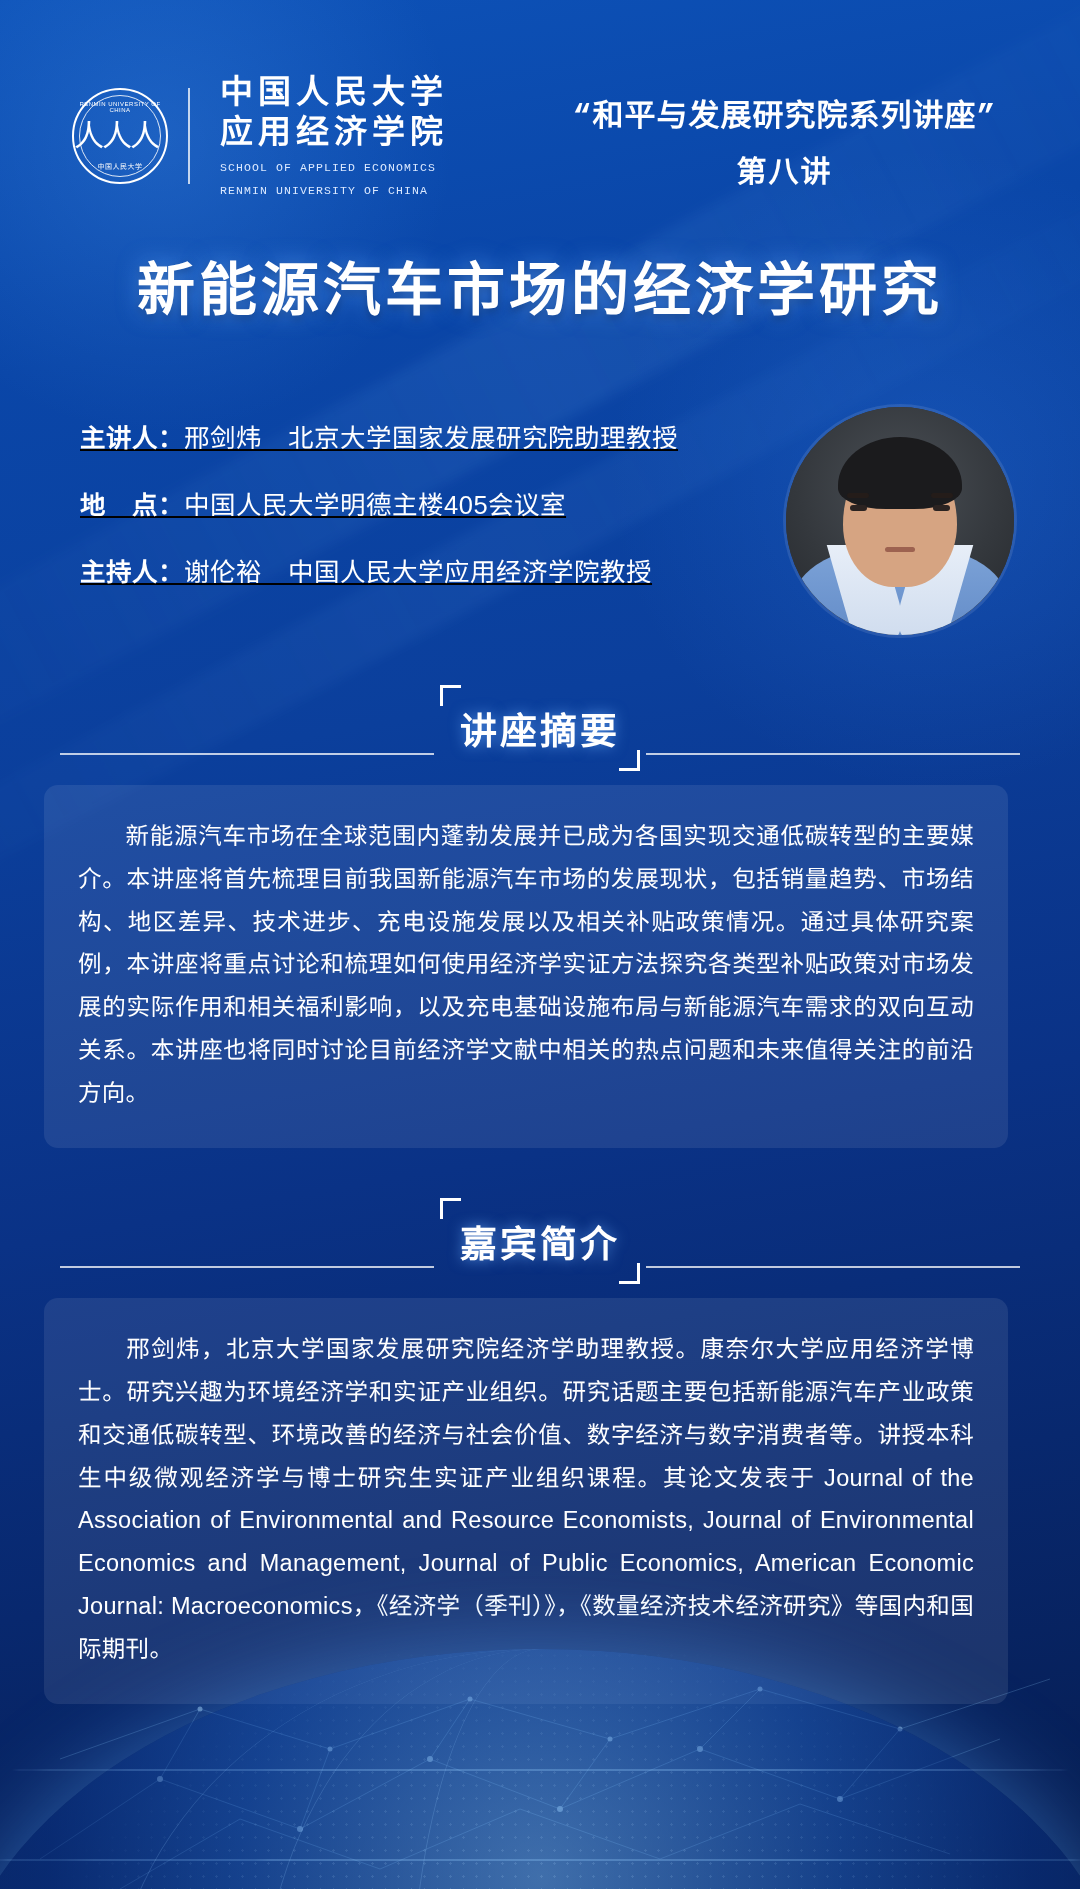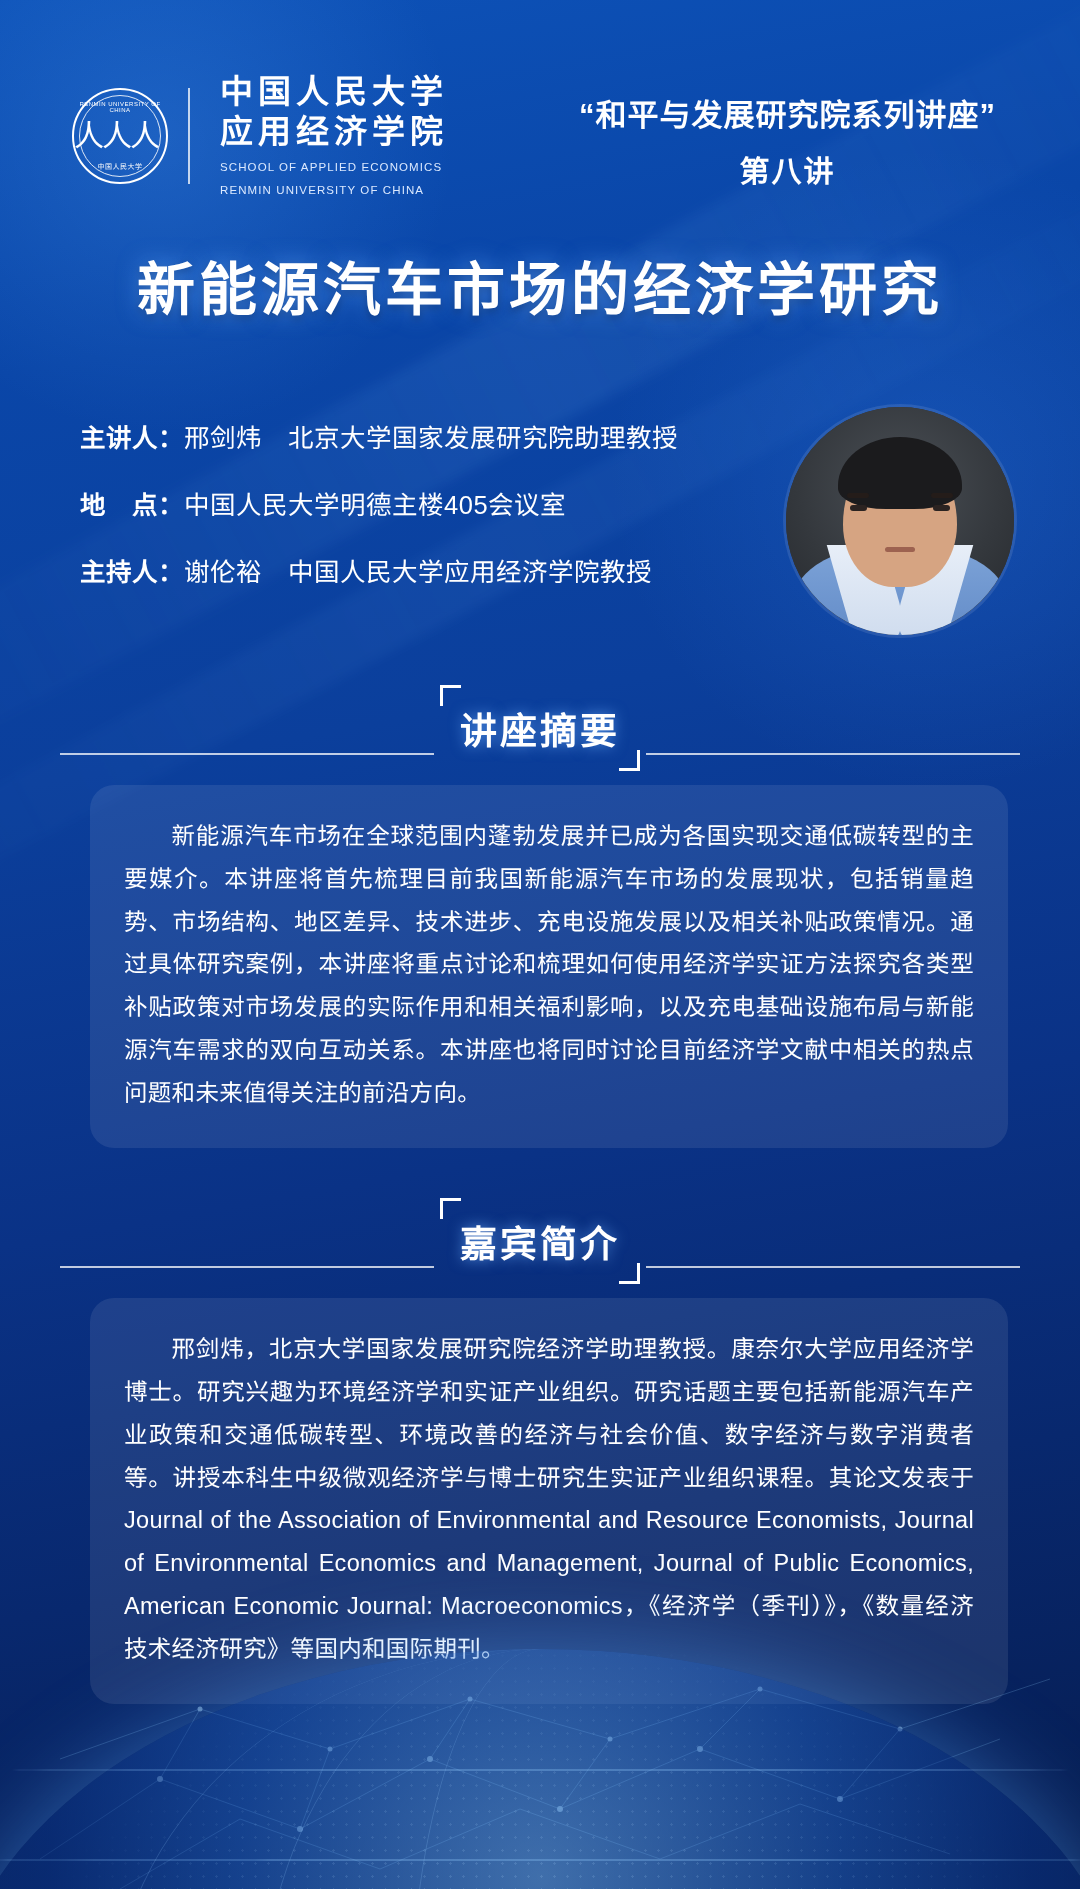--- a/index.html
+++ b/index.html
@@ -120,6 +120,7 @@
     font-weight: bold;
     letter-spacing: 1px;
     white-space: nowrap;
+    font-family: Liberation Mono, monospace;
   }
   .series-line2 {
     color: #ffffff;

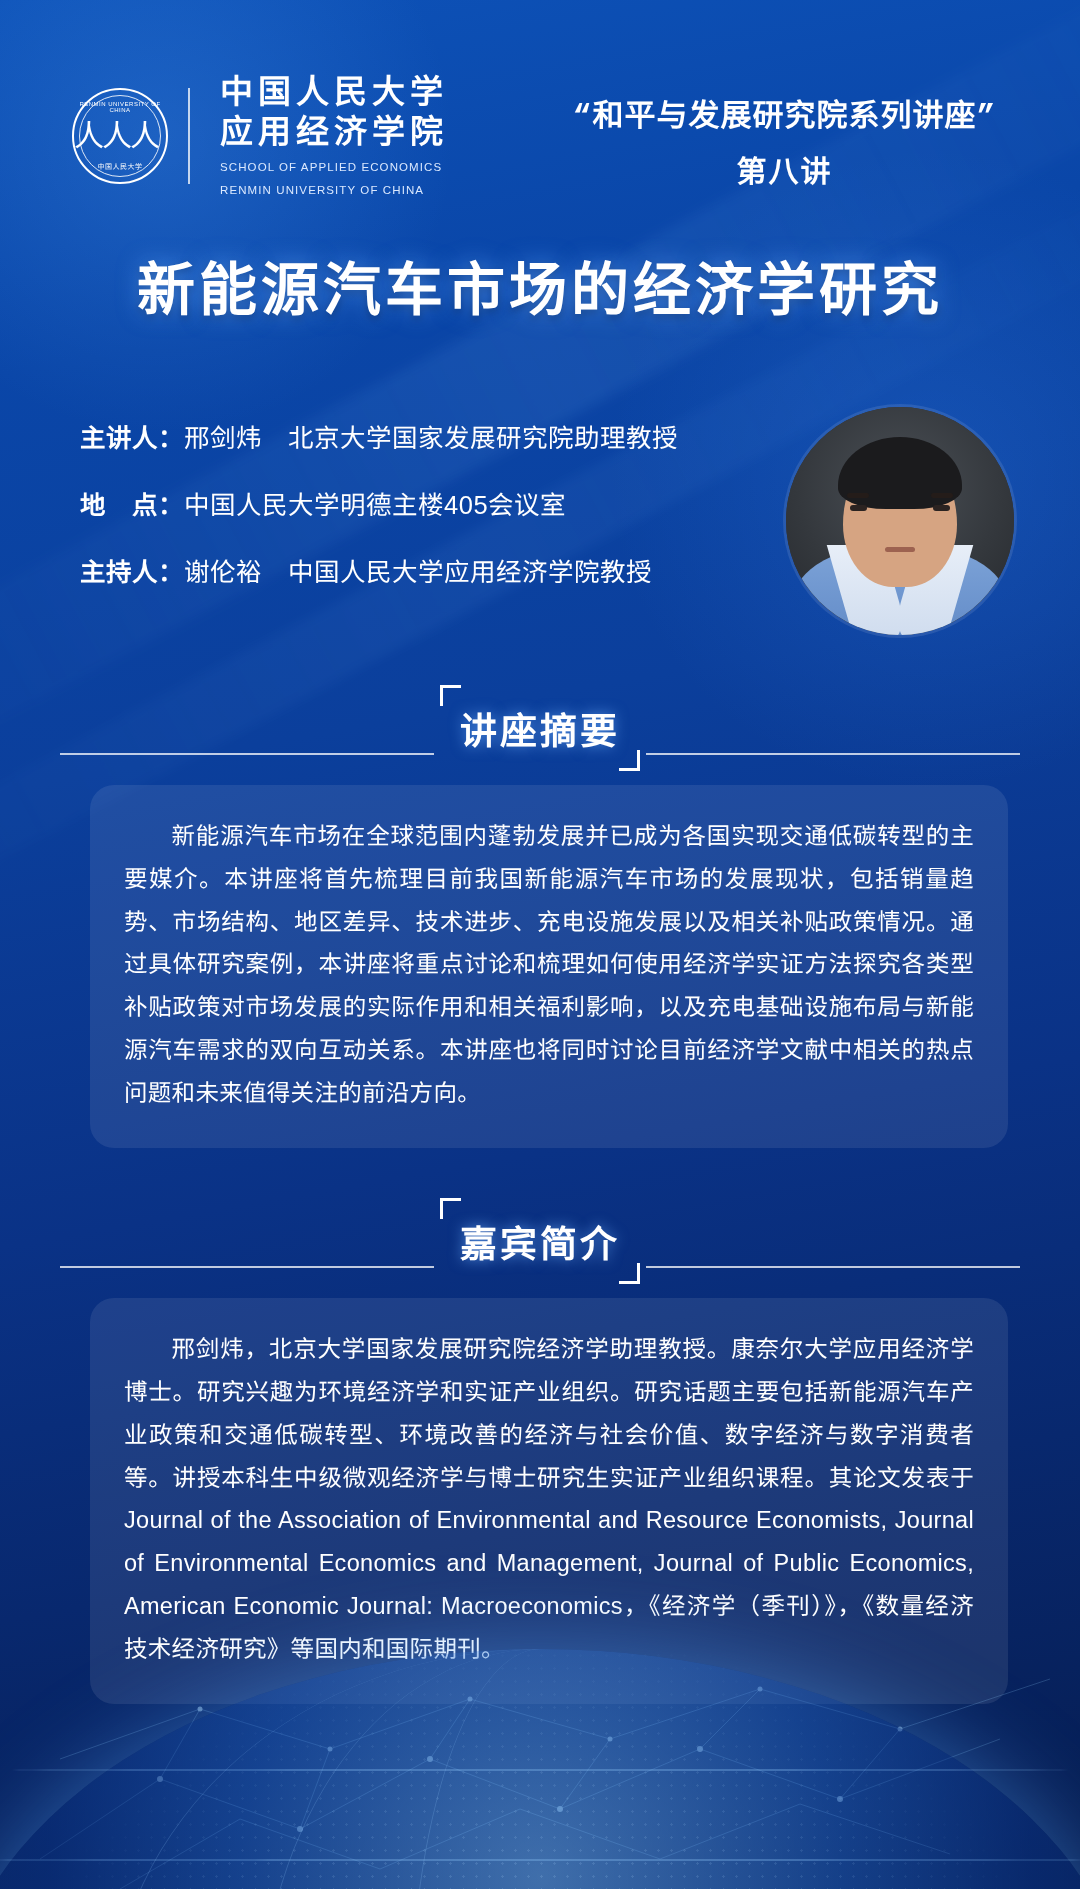--- a/index.html
+++ b/index.html
@@ -106,7 +106,7 @@
     letter-spacing: 1.1px;
     line-height: 1.5;
     margin-top: 6px;
-    font-family: Liberation Sans, sans-serif;
+    font-family: Liberation Mono, monospace;
   }
   .series {
     margin-left: auto;

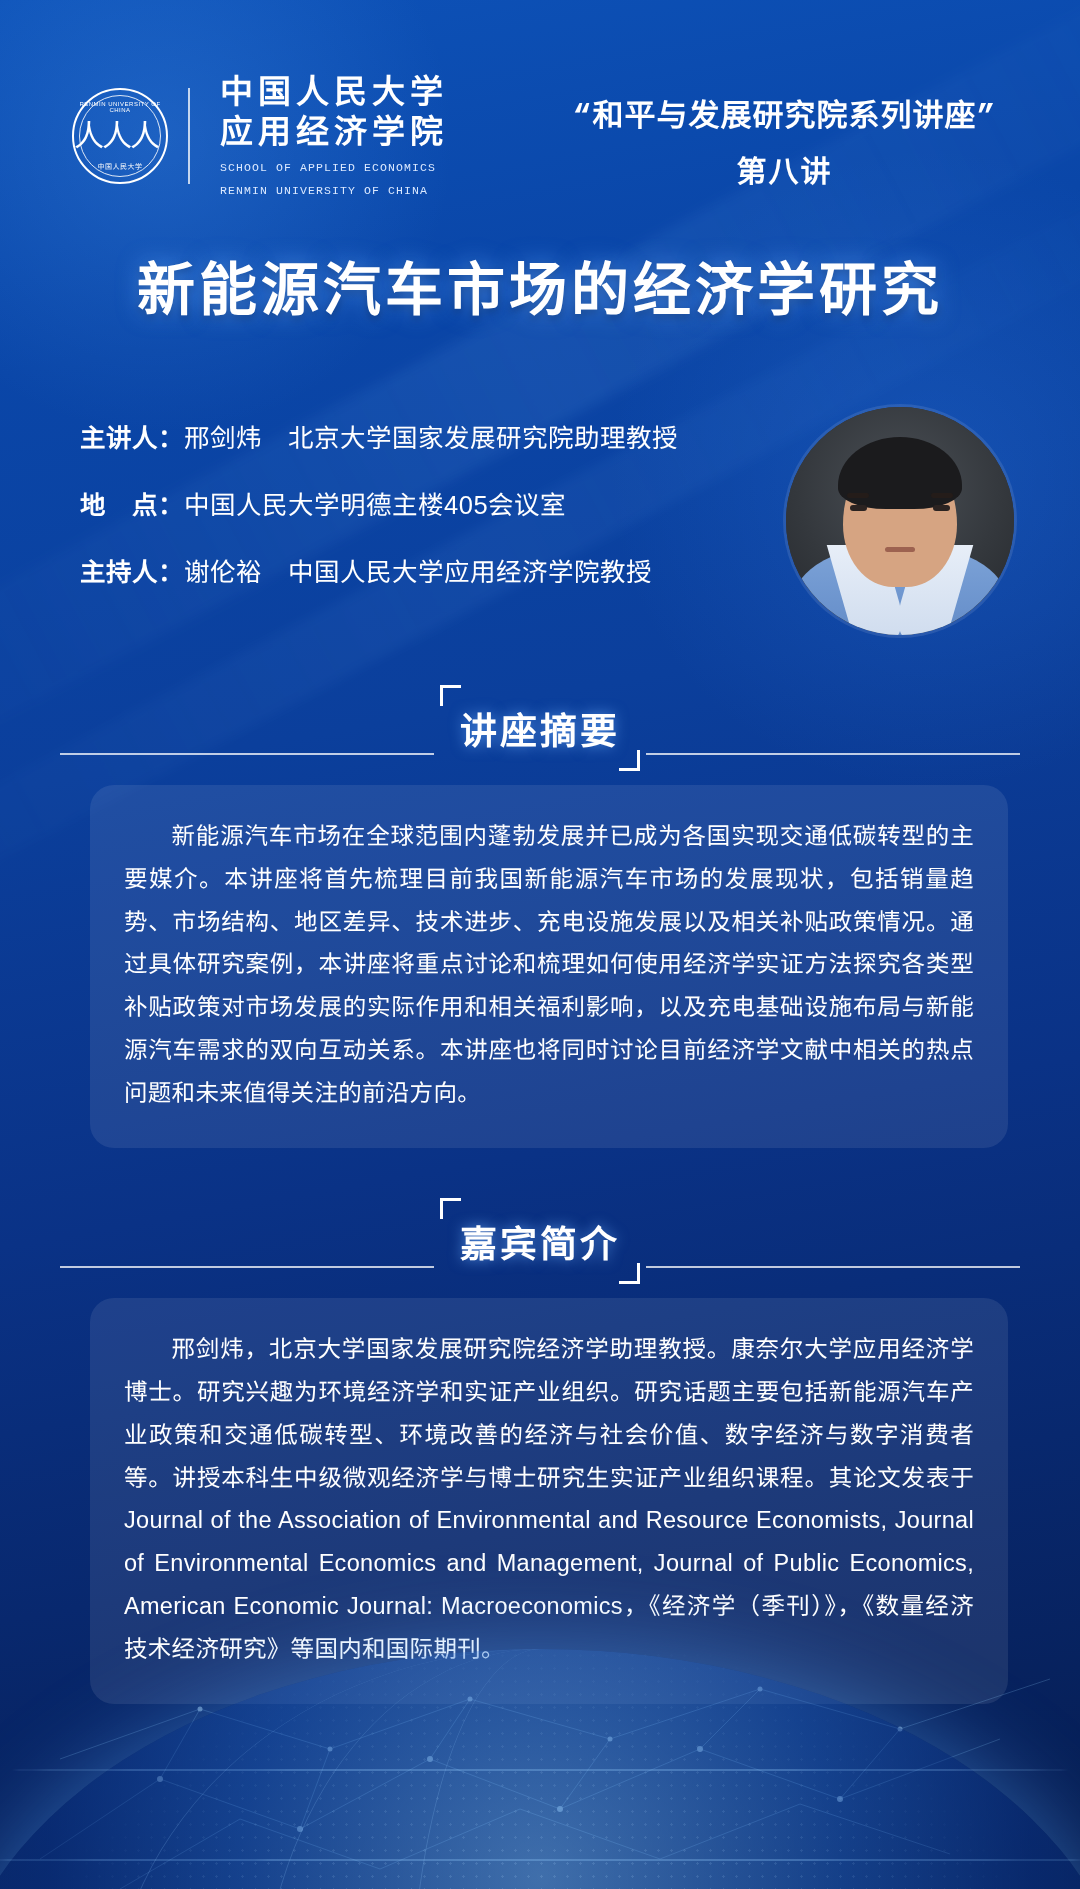--- a/index.html
+++ b/index.html
@@ -158,6 +158,7 @@
   .info-list {
     flex: 1 1 auto;
     padding-top: 10px;
+    text-decoration: underline;
   }
   .info-line {
     color: #ffffff;

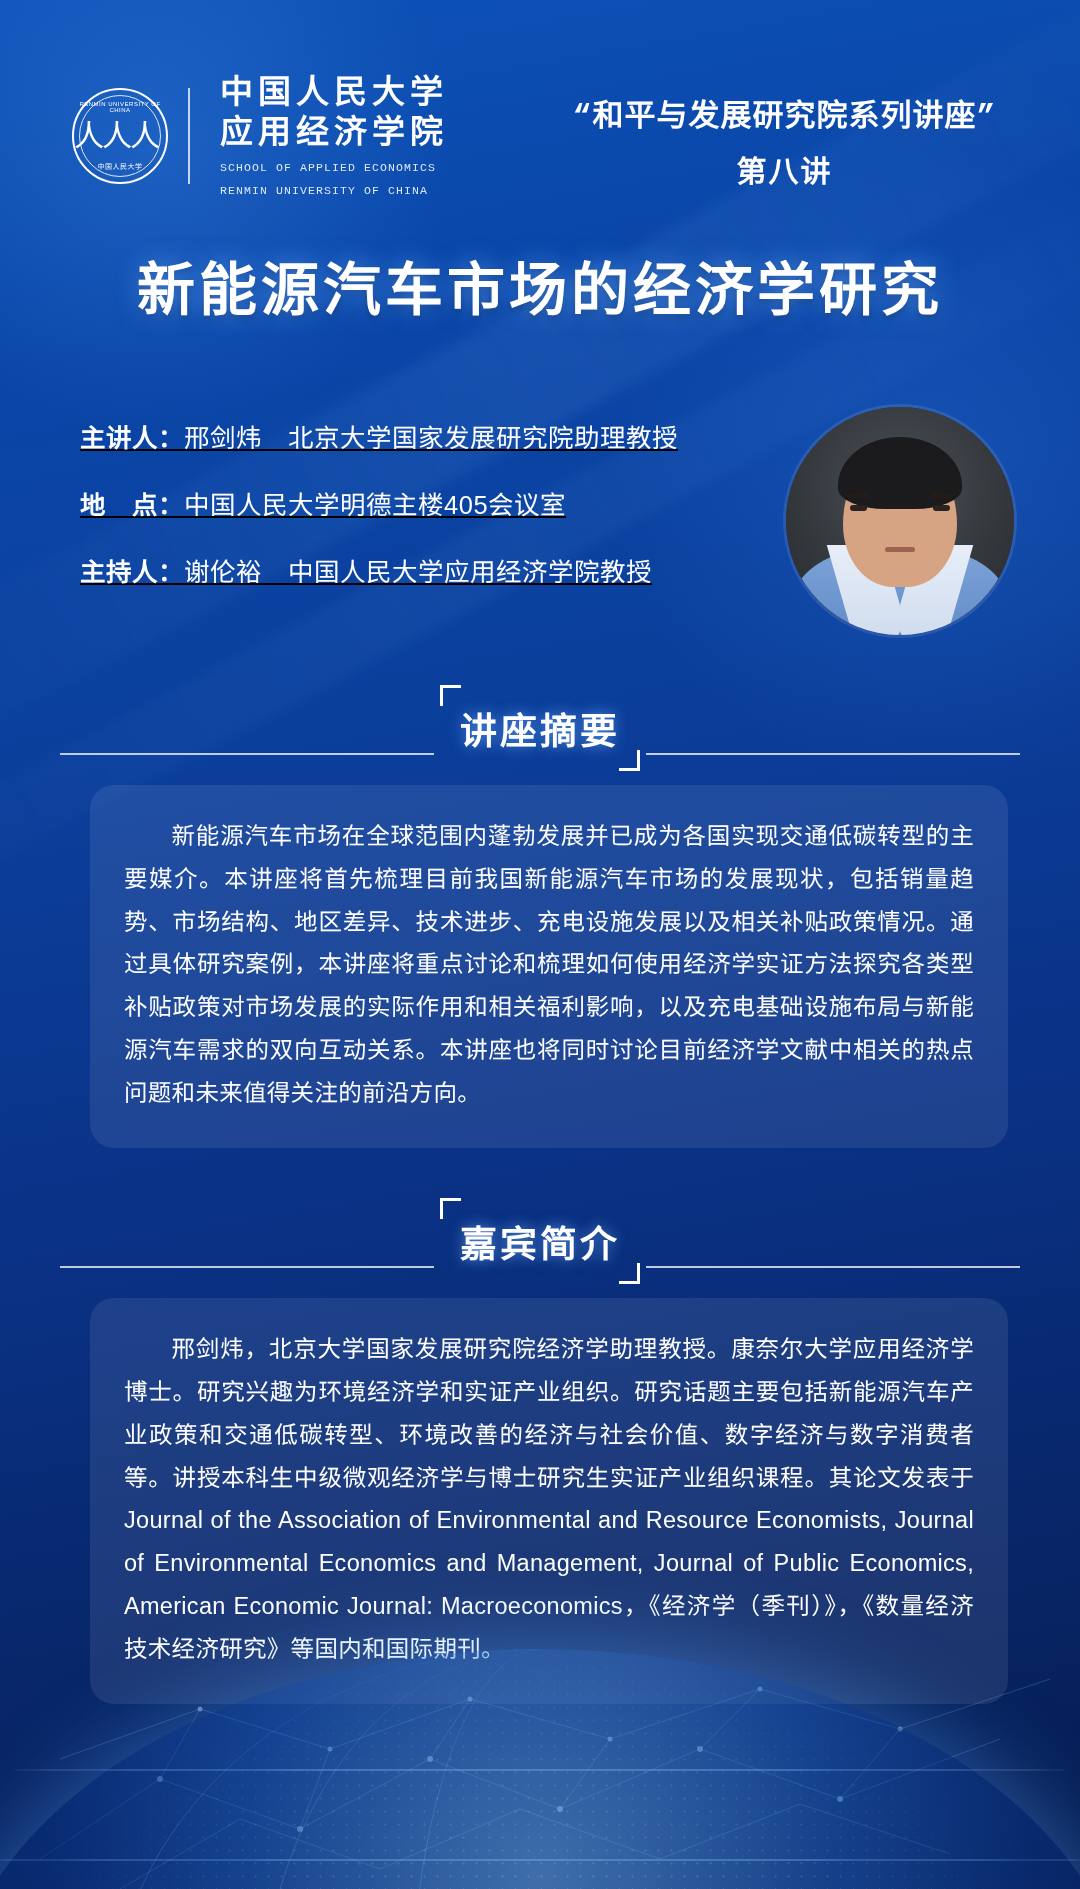--- a/index.html
+++ b/index.html
@@ -303,9 +303,9 @@
 
   
   .panel {
-    margin: 30px 72px 0 90px;
+    margin: 30px 72px 0 44px;
     background: rgba(255,255,255,0.085);
-    border-radius: 24px;
+    border-radius: 14px;
     padding: 30px 34px 34px 34px;
   }
   .panel p {

